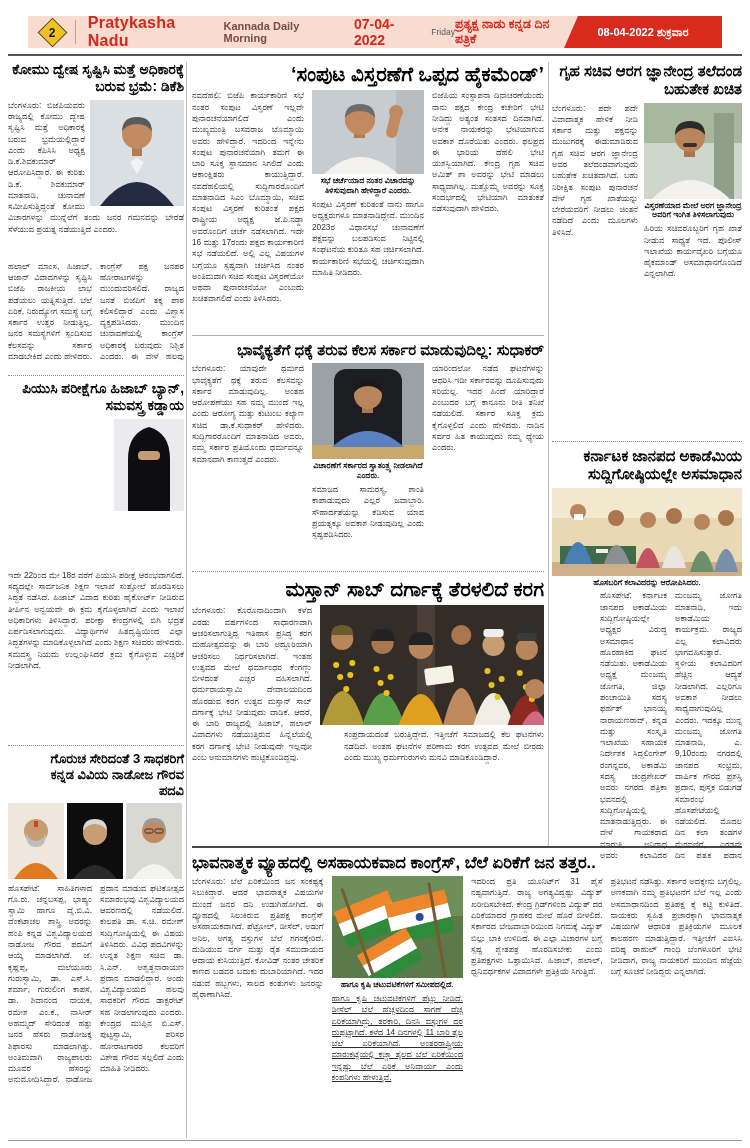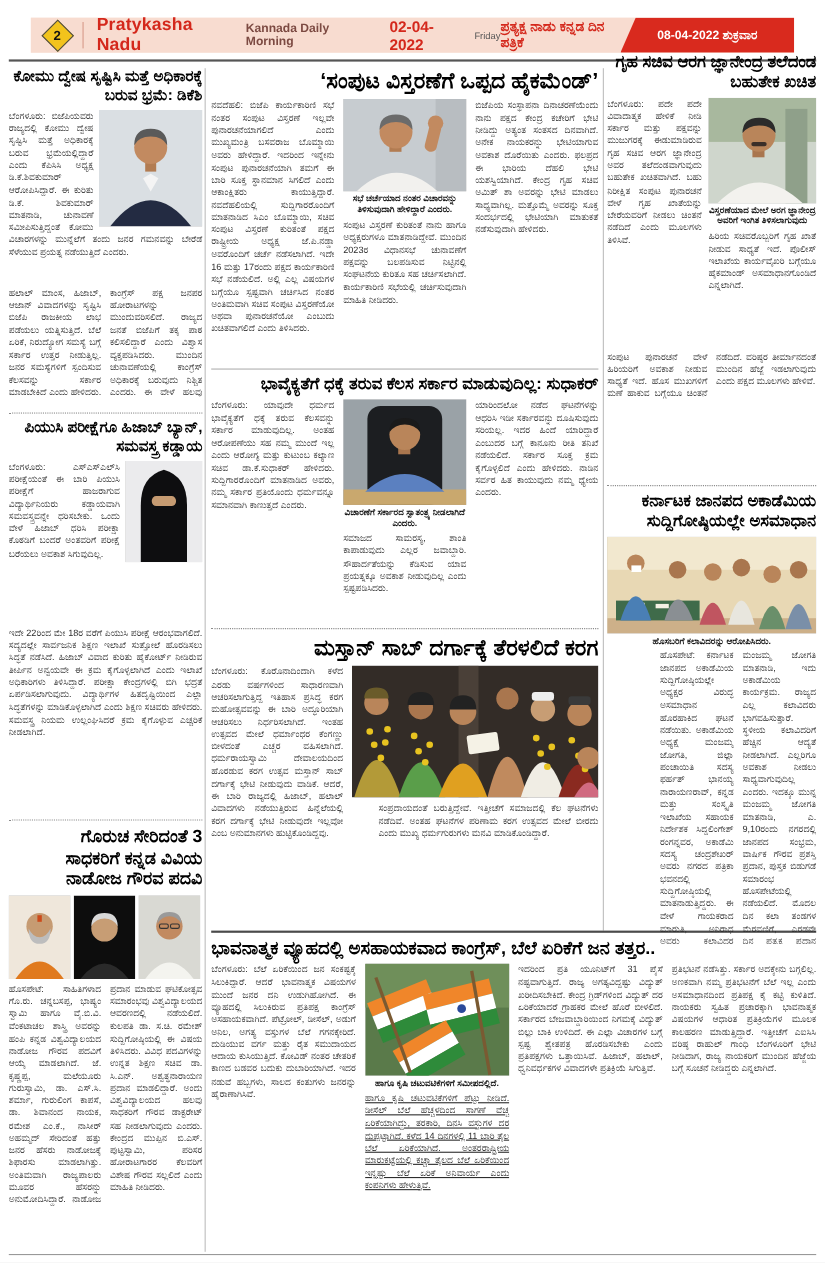--- a/index.html
+++ b/index.html
@@ -55,7 +55,7 @@
     <div class="mastdiv"></div>
     <span class="mtitle">Pratykasha Nadu</span>
     <span class="msub">Kannada Daily Morning</span>
-    <span class="mdate">02-04-2022</span>
+    <span class="mdate">07-04-2022</span>
     <span class="mday">Friday</span>
     <span class="mkn">ಪ್ರತ್ಯಕ್ಷ ನಾಡು ಕನ್ನಡ ದಿನ ಪತ್ರಿಕೆ</span>
     <div class="ribbon">

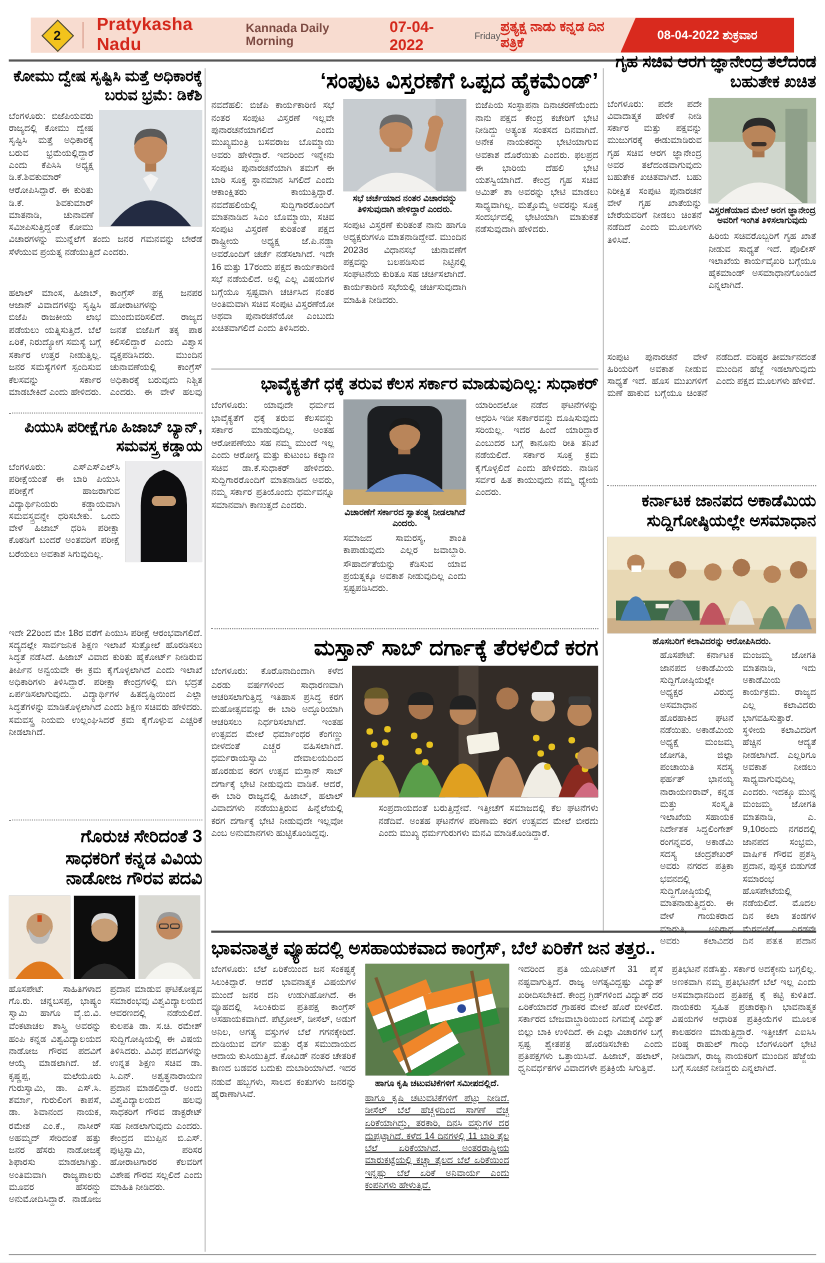--- a/index.html
+++ b/index.html
@@ -243,7 +243,7 @@
     </div>
   </div>
 
-  <div class="art" style="left:552px;top:48px;width:190px;height:374px;">
+  <div class="art" style="left:552px;top:62px;width:190px;height:374px;">
     <h2 class="hl hl15">ಗೃಹ ಸಚಿವ ಆರಗ ಜ್ಞಾನೇಂದ್ರ ತಲೆದಂಡ ಬಹುತೇಕ ಖಚಿತ</h2>
     <div class="row" style="height:226px;gap:6px;">
       <div class="bd" style="width:86px;flex:0 0 auto;"><span>ಬೆಂಗಳೂರು: ಪದೇ ಪದೇ ವಿವಾದಾತ್ಮಕ ಹೇಳಿಕೆ ನೀಡಿ ಸರ್ಕಾರ ಮತ್ತು ಪಕ್ಷವನ್ನು ಮುಜುಗರಕ್ಕೆ ಈಡುಮಾಡಿರುವ ಗೃಹ ಸಚಿವ ಆರಗ ಜ್ಞಾನೇಂದ್ರ ಅವರ ತಲೆದಂಡವಾಗುವುದು ಬಹುತೇಕ ಖಚಿತವಾಗಿದೆ. ಬಹು ನಿರೀಕ್ಷಿತ ಸಂಪುಟ ಪುನಾರಚನೆ ವೇಳೆ ಗೃಹ ಖಾತೆಯನ್ನು ಬೇರೆಯವರಿಗೆ ನೀಡಲು ಚಿಂತನೆ ನಡೆದಿದೆ ಎಂದು ಮೂಲಗಳು ತಿಳಿಸಿವೆ.</span></div>

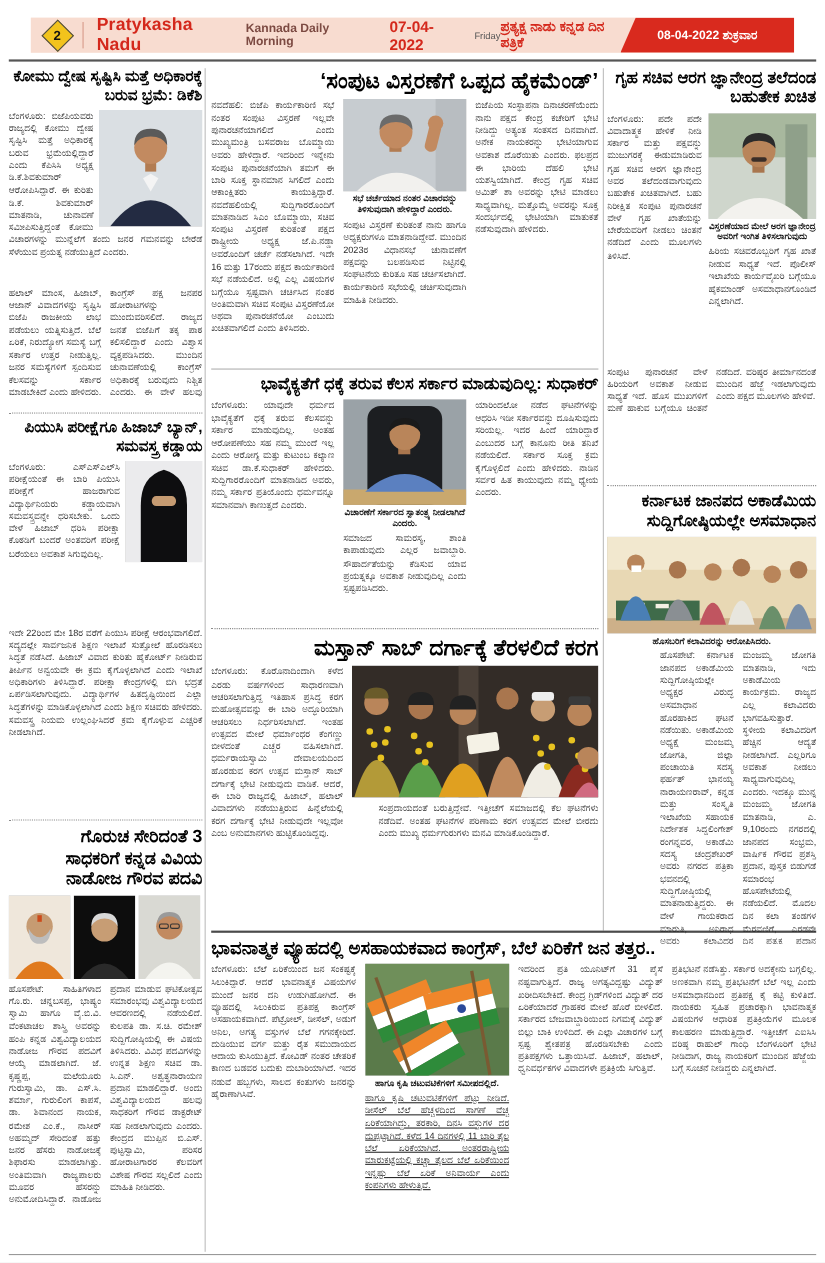--- a/index.html
+++ b/index.html
@@ -264,7 +264,6 @@
         <div class="bd" style="height:96px;"><span>ಹಿರಿಯ ಸಚಿವರೊಬ್ಬರಿಗೆ ಗೃಹ ಖಾತೆ ನೀಡುವ ಸಾಧ್ಯತೆ ಇದೆ. ಪೊಲೀಸ್ ಇಲಾಖೆಯ ಕಾರ್ಯವೈಖರಿ ಬಗ್ಗೆಯೂ ಹೈಕಮಾಂಡ್ ಅಸಮಾಧಾನಗೊಂಡಿದೆ ಎನ್ನಲಾಗಿದೆ.</span></div>
       </div>
     </div>
-    <div class="bd cols2" style="height:92px;margin-top:4px;">ಸಂಪುಟ ಪುನಾರಚನೆ ವೇಳೆ ಹಿರಿಯರಿಗೆ ಅವಕಾಶ ನೀಡುವ ಸಾಧ್ಯತೆ ಇದೆ. ಹೊಸ ಮುಖಗಳಿಗೆ ಮಣೆ ಹಾಕುವ ಬಗ್ಗೆಯೂ ಚಿಂತನೆ ನಡೆದಿದೆ. ವರಿಷ್ಠರ ತೀರ್ಮಾನದಂತೆ ಮುಂದಿನ ಹೆಜ್ಜೆ ಇಡಲಾಗುವುದು ಎಂದು ಪಕ್ಷದ ಮೂಲಗಳು ಹೇಳಿವೆ.</div>
   </div>
   <div class="hrule dotted" style="left:552px;width:190px;top:441px;"></div>
 

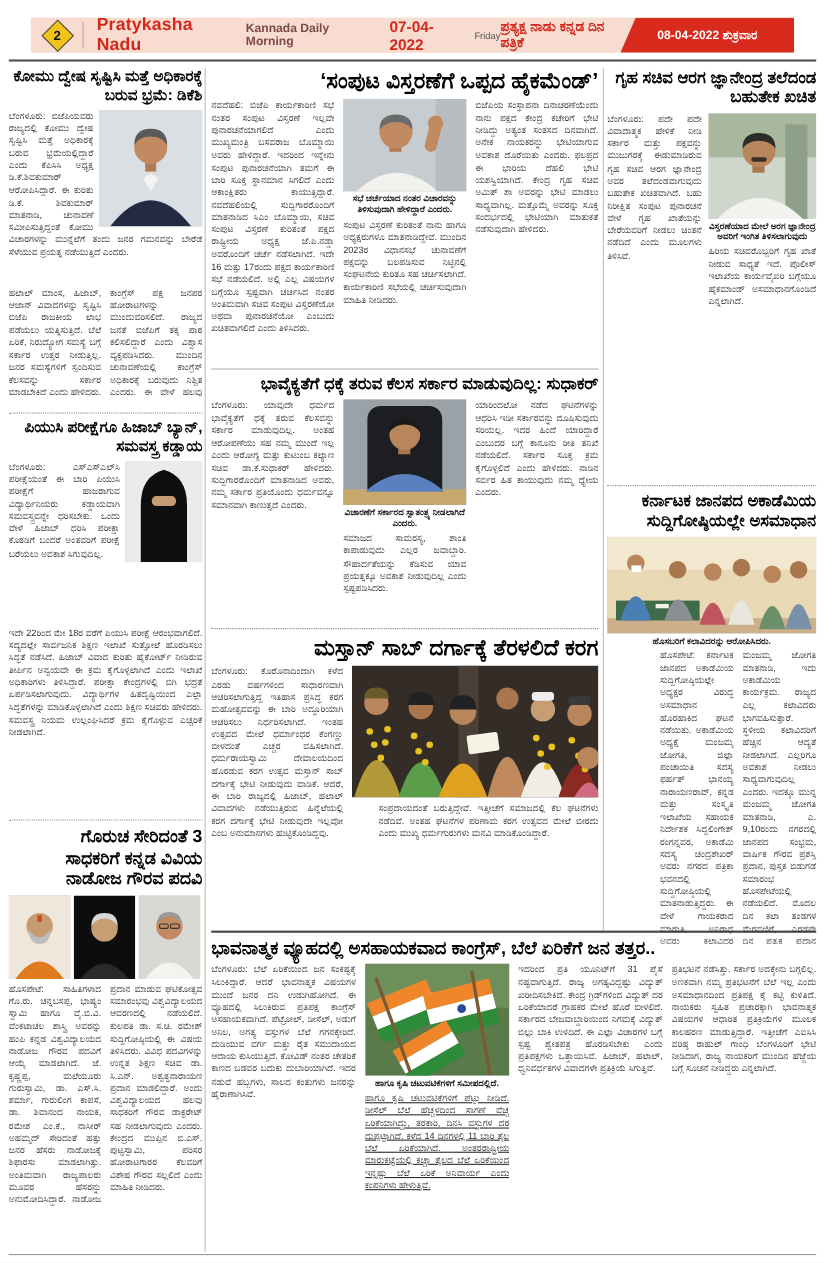--- a/index.html
+++ b/index.html
@@ -98,7 +98,6 @@
           <rect x="24" y="32" width="22" height="9" rx="4" fill="#c69b72"></rect>
         </svg>
       </div>
-      <span>ಬೆಂಗಳೂರು: ಎಸ್‌ಎಸ್‌ಎಲ್‌ಸಿ ಪರೀಕ್ಷೆಯಂತೆ ಈ ಬಾರಿ ಪಿಯುಸಿ ಪರೀಕ್ಷೆಗೆ ಹಾಜರಾಗುವ ವಿದ್ಯಾರ್ಥಿನಿಯರು ಕಡ್ಡಾಯವಾಗಿ ಸಮವಸ್ತ್ರವನ್ನೇ ಧರಿಸಬೇಕು. ಒಂದು ವೇಳೆ ಹಿಜಾಬ್ ಧರಿಸಿ ಪರೀಕ್ಷಾ ಕೊಠಡಿಗೆ ಬಂದರೆ ಅಂತವರಿಗೆ ಪರೀಕ್ಷೆ ಬರೆಯಲು ಅವಕಾಶ ಸಿಗುವುದಿಲ್ಲ.</span>
     </div>
     <div class="bd" style="height:168px;margin-top:3px;">ಇದೇ 22ರಿಂದ ಮೇ 18ರ ವರೆಗೆ ಪಿಯುಸಿ ಪರೀಕ್ಷೆ ಆರಂಭವಾಗಲಿದೆ. ಸದ್ಯದಲ್ಲೇ ಸಾರ್ವಜನಿಕ ಶಿಕ್ಷಣ ಇಲಾಖೆ ಸುತ್ತೋಲೆ ಹೊರಡಿಸಲು ಸಿದ್ಧತೆ ನಡೆಸಿದೆ. ಹಿಜಾಬ್ ವಿವಾದ ಕುರಿತು ಹೈಕೋರ್ಟ್ ನೀಡಿರುವ ತೀರ್ಪಿನ ಅನ್ವಯವೇ ಈ ಕ್ರಮ ಕೈಗೊಳ್ಳಲಾಗಿದೆ ಎಂದು ಇಲಾಖೆ ಅಧಿಕಾರಿಗಳು ತಿಳಿಸಿದ್ದಾರೆ. ಪರೀಕ್ಷಾ ಕೇಂದ್ರಗಳಲ್ಲಿ ಬಿಗಿ ಭದ್ರತೆ ಏರ್ಪಡಿಸಲಾಗುವುದು. ವಿದ್ಯಾರ್ಥಿಗಳ ಹಿತದೃಷ್ಟಿಯಿಂದ ಎಲ್ಲಾ ಸಿದ್ಧತೆಗಳನ್ನು ಮಾಡಿಕೊಳ್ಳಲಾಗಿದೆ ಎಂದು ಶಿಕ್ಷಣ ಸಚಿವರು ಹೇಳಿದರು. ಸಮವಸ್ತ್ರ ನಿಯಮ ಉಲ್ಲಂಘಿಸಿದರೆ ಕ್ರಮ ಕೈಗೊಳ್ಳುವ ಎಚ್ಚರಿಕೆ ನೀಡಲಾಗಿದೆ.</div>
   </div>

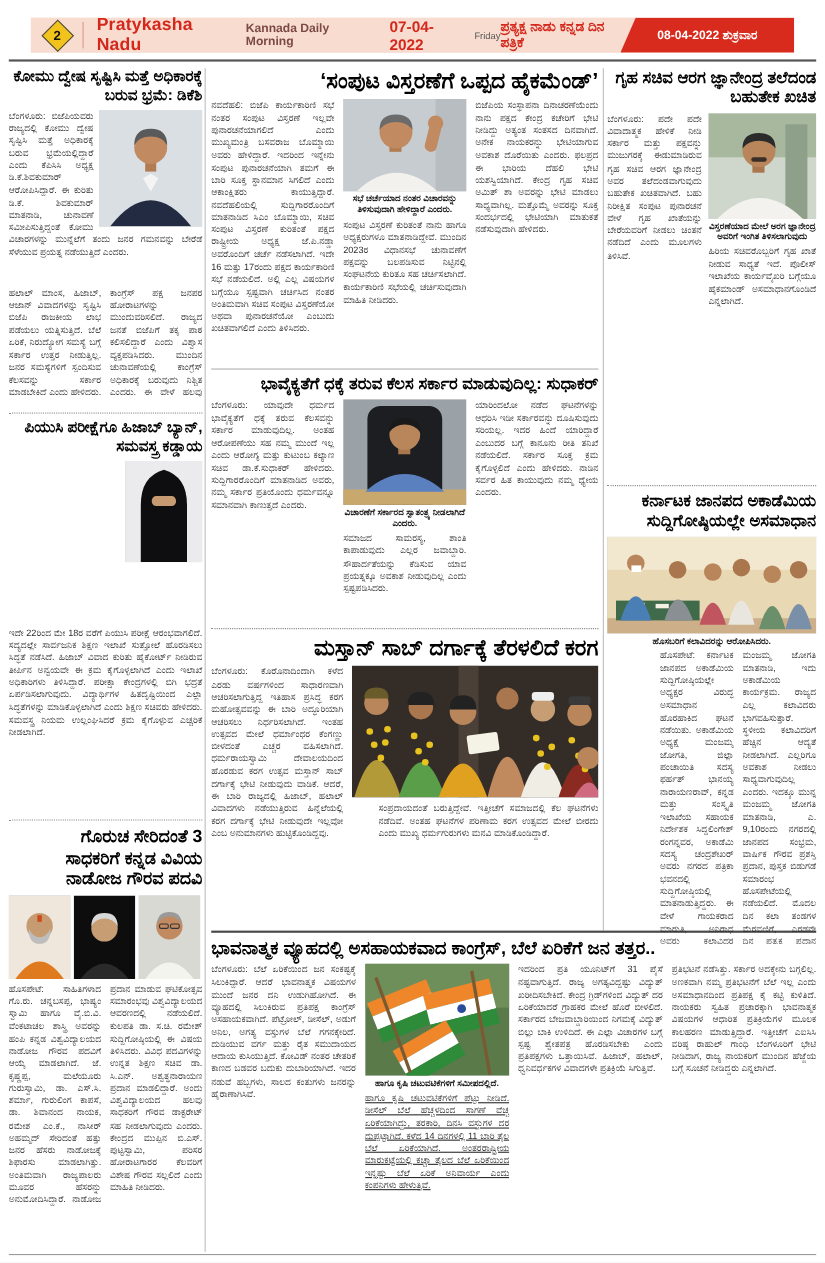--- a/index.html
+++ b/index.html
@@ -104,7 +104,7 @@
   <div class="hrule dotted" style="left:8px;width:176px;top:745px;"></div>
 
   <div class="art" style="left:8px;top:751px;width:176px;height:386px;">
-    <h2 class="hl" style="font-size:16px;margin-left:21px;">ಗೊರುಚ ಸೇರಿದಂತೆ 3 ಸಾಧಕರಿಗೆ ಕನ್ನಡ ವಿವಿಯ ನಾಡೋಜ ಗೌರವ ಪದವಿ</h2>
+    <h2 class="hl" style="font-size:13px;margin-left:21px;">ಗೊರುಚ ಸೇರಿದಂತೆ 3 ಸಾಧಕರಿಗೆ ಕನ್ನಡ ವಿವಿಯ ನಾಡೋಜ ಗೌರವ ಪದವಿ</h2>
     <div class="row" style="gap:3px;margin:2px 0 4px;">
       <div class="ph" style="width:56px;height:76px;">
         <svg viewBox="0 0 56 76" preserveAspectRatio="none">

